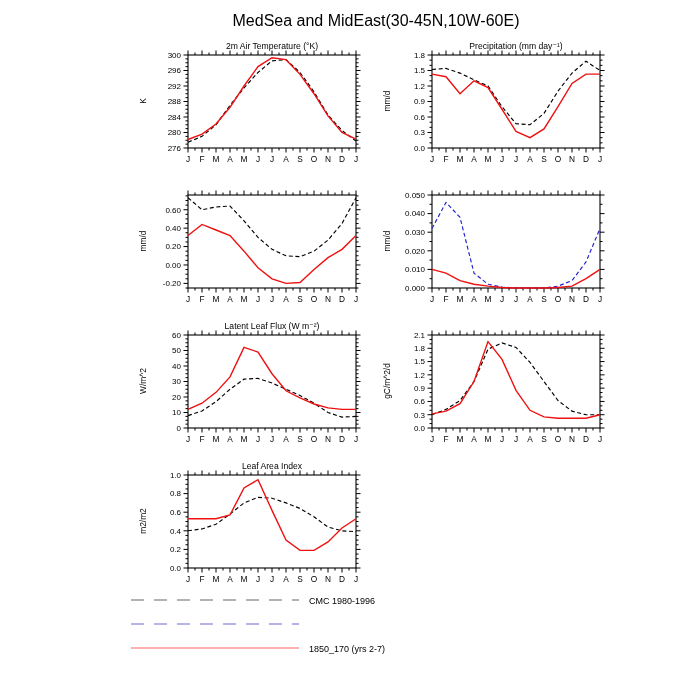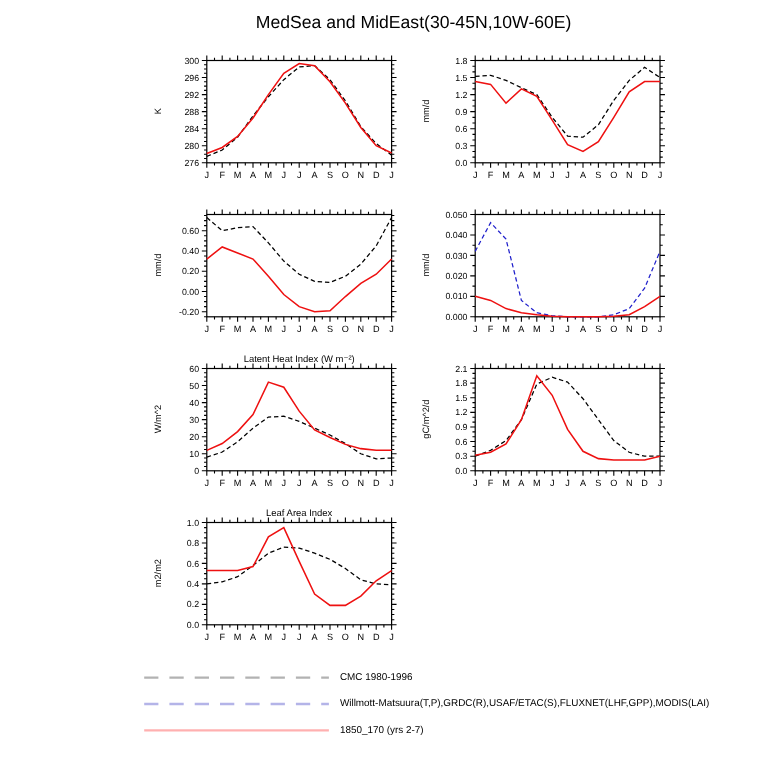--- a/index.html
+++ b/index.html
@@ -34,6 +34,7 @@
   <div class="figure-title">MedSea and MidEast(30-45N,10W-60E)</div>
 
   <div class="chart" style="left:100px;top:39px">
+    <div class="chart-title">2m Air Temperature (°K)</div>
     <div class="chart-ylabel">K</div>
     <svg width="250" height="135">
         <rect x="62" y="16" width="168" height="93" fill="none" stroke="#000" stroke-width="1.1"></rect>

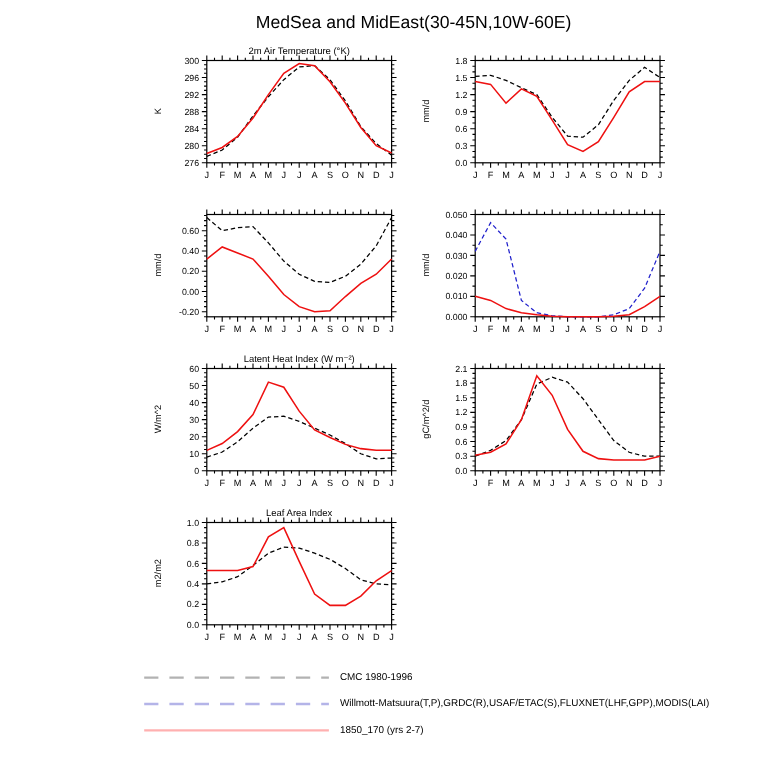--- a/index.html
+++ b/index.html
@@ -164,6 +164,7 @@
   </div>
 
   <div class="chart" style="left:344px;top:39px">
+    <div class="chart-title">Precipitation (mm day⁻¹)</div>
     <div class="chart-ylabel">mm/d</div>
     <svg width="250" height="135">
         <rect x="62" y="16" width="168" height="93" fill="none" stroke="#000" stroke-width="1.1"></rect>

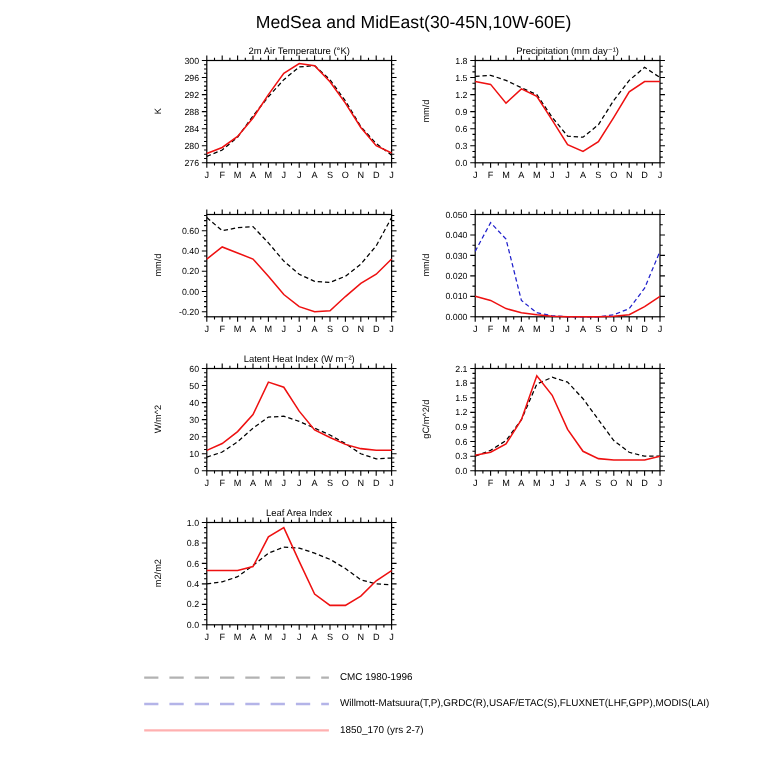--- a/index.html
+++ b/index.html
@@ -501,7 +501,7 @@
   </div>
 
   <div class="chart" style="left:100px;top:319px">
-    <div class="chart-title">Latent Heat Index (W m⁻²)</div>
+    <div class="chart-title">Latent Leaf Flux (W m⁻²)</div>
     <div class="chart-ylabel">W/m^2</div>
     <svg width="250" height="135">
         <rect x="62" y="16" width="168" height="93" fill="none" stroke="#000" stroke-width="1.1"></rect>

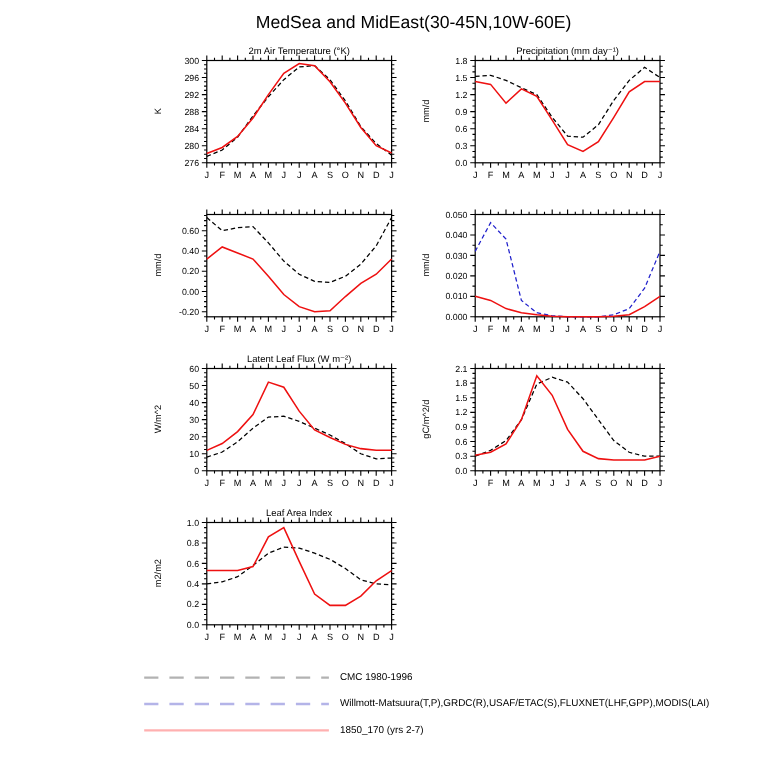--- a/index.html
+++ b/index.html
@@ -23,7 +23,7 @@
   .chart svg{position:absolute;left:0;top:0;}
   .chart svg text{font-family:"Liberation Sans","DejaVu Sans",sans-serif;fill:#000;}
   .legend{position:absolute;left:105px;top:596px;display:flex;flex-direction:column;}
-  .legend-row{height:24px;display:flex;align-items:flex-end;}
+  .legend-row{height:24px;display:flex;align-items:flex-start;}
   .legend-line{width:170px;height:8px;flex:0 0 auto;}
   .legend-label{margin-left:8px;font-size:9px;color:#000;white-space:nowrap;}
 </style>

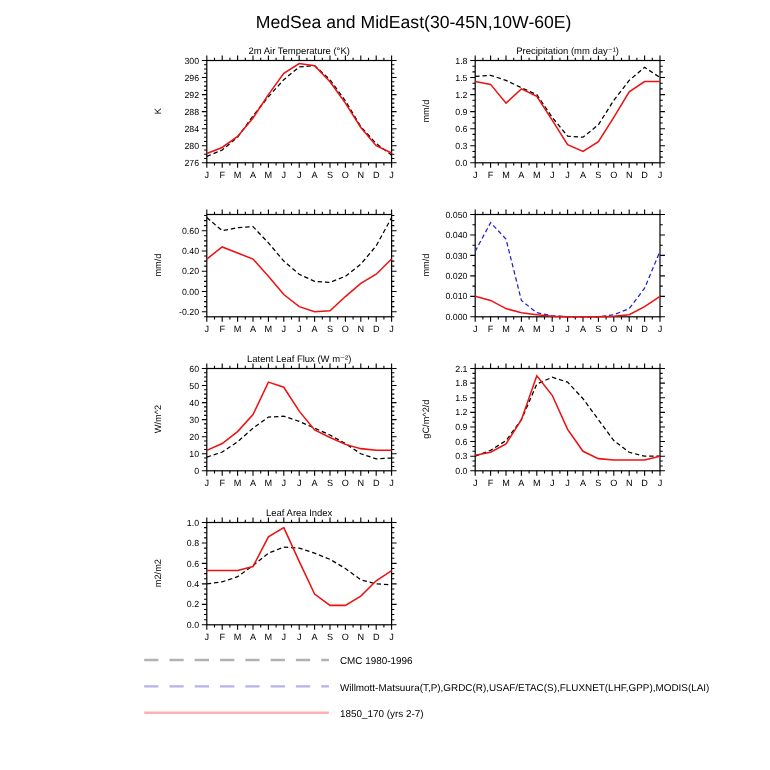--- a/index.html
+++ b/index.html
@@ -886,7 +886,6 @@
       <svg class="legend-line">
           <line x1="0" y1="4" x2="168" y2="4" stroke="#b4b4e8" stroke-width="2.2" stroke-dasharray="13 10"></line>
         </svg>
-      <span class="legend-label">Willmott-Matsuura(T,P),GRDC(R),USAF/ETAC(S),FLUXNET(LHF,GPP),MODIS(LAI)</span>
     </div>
     <div class="legend-row">
       <svg class="legend-line">

